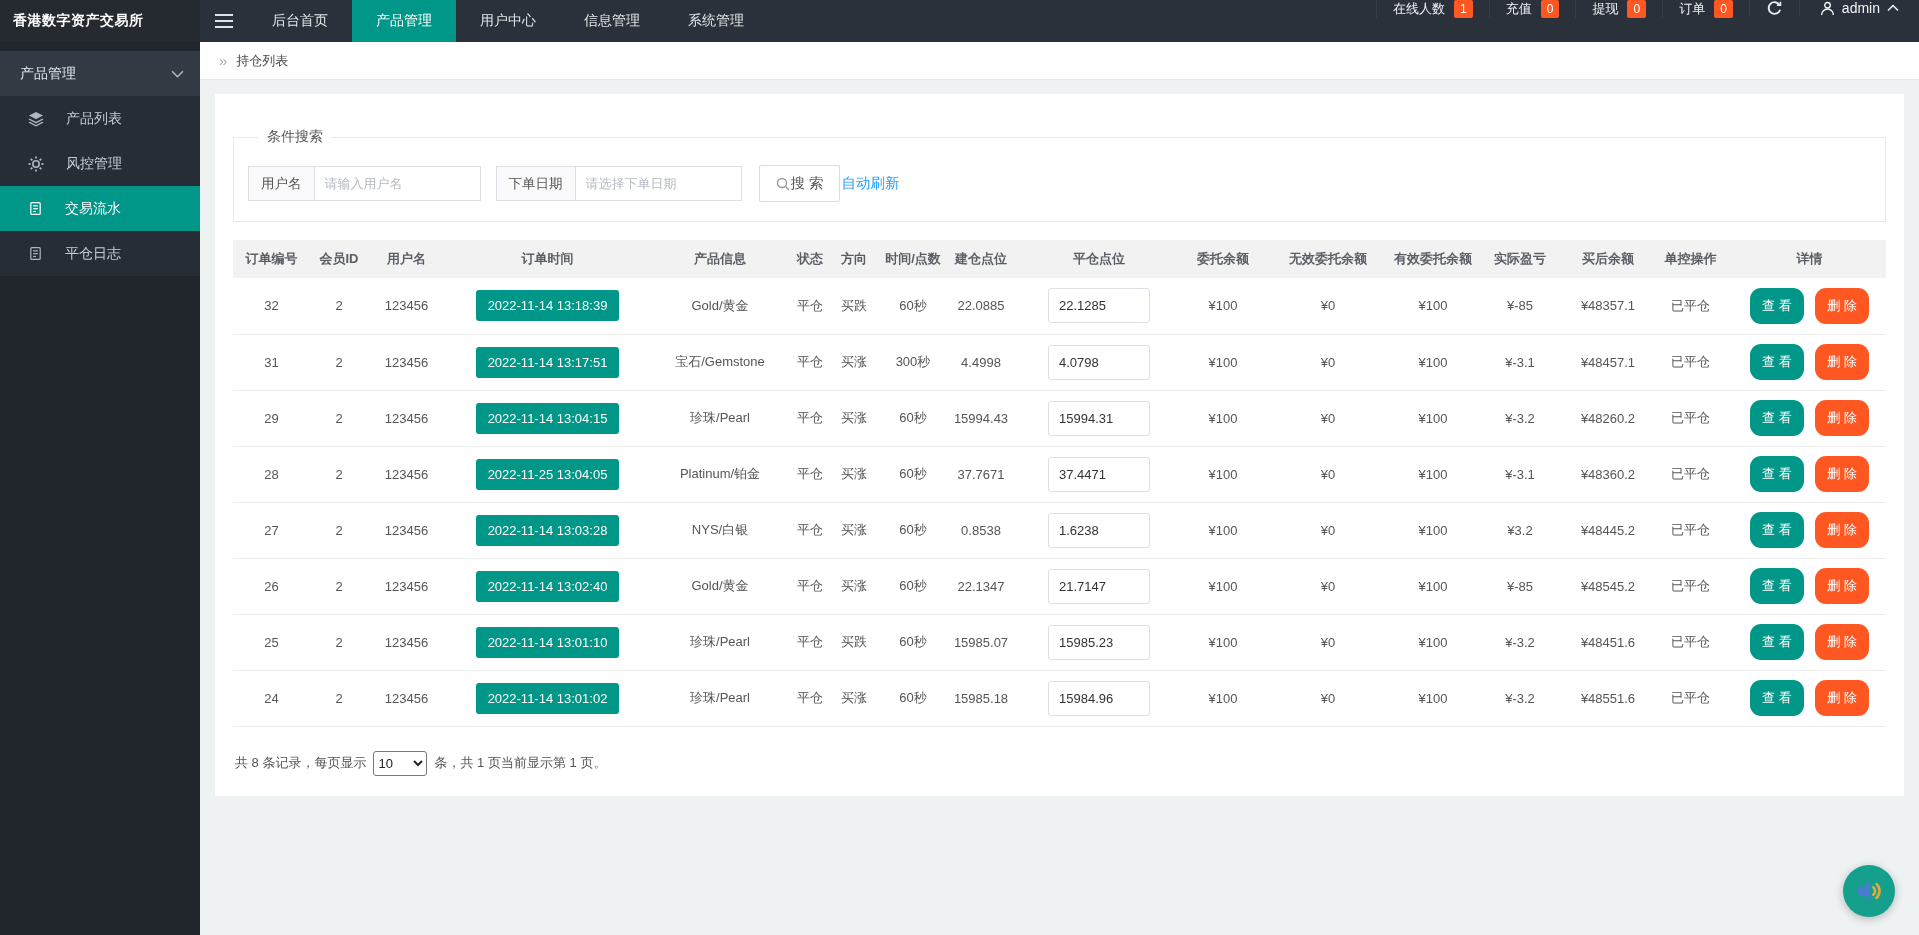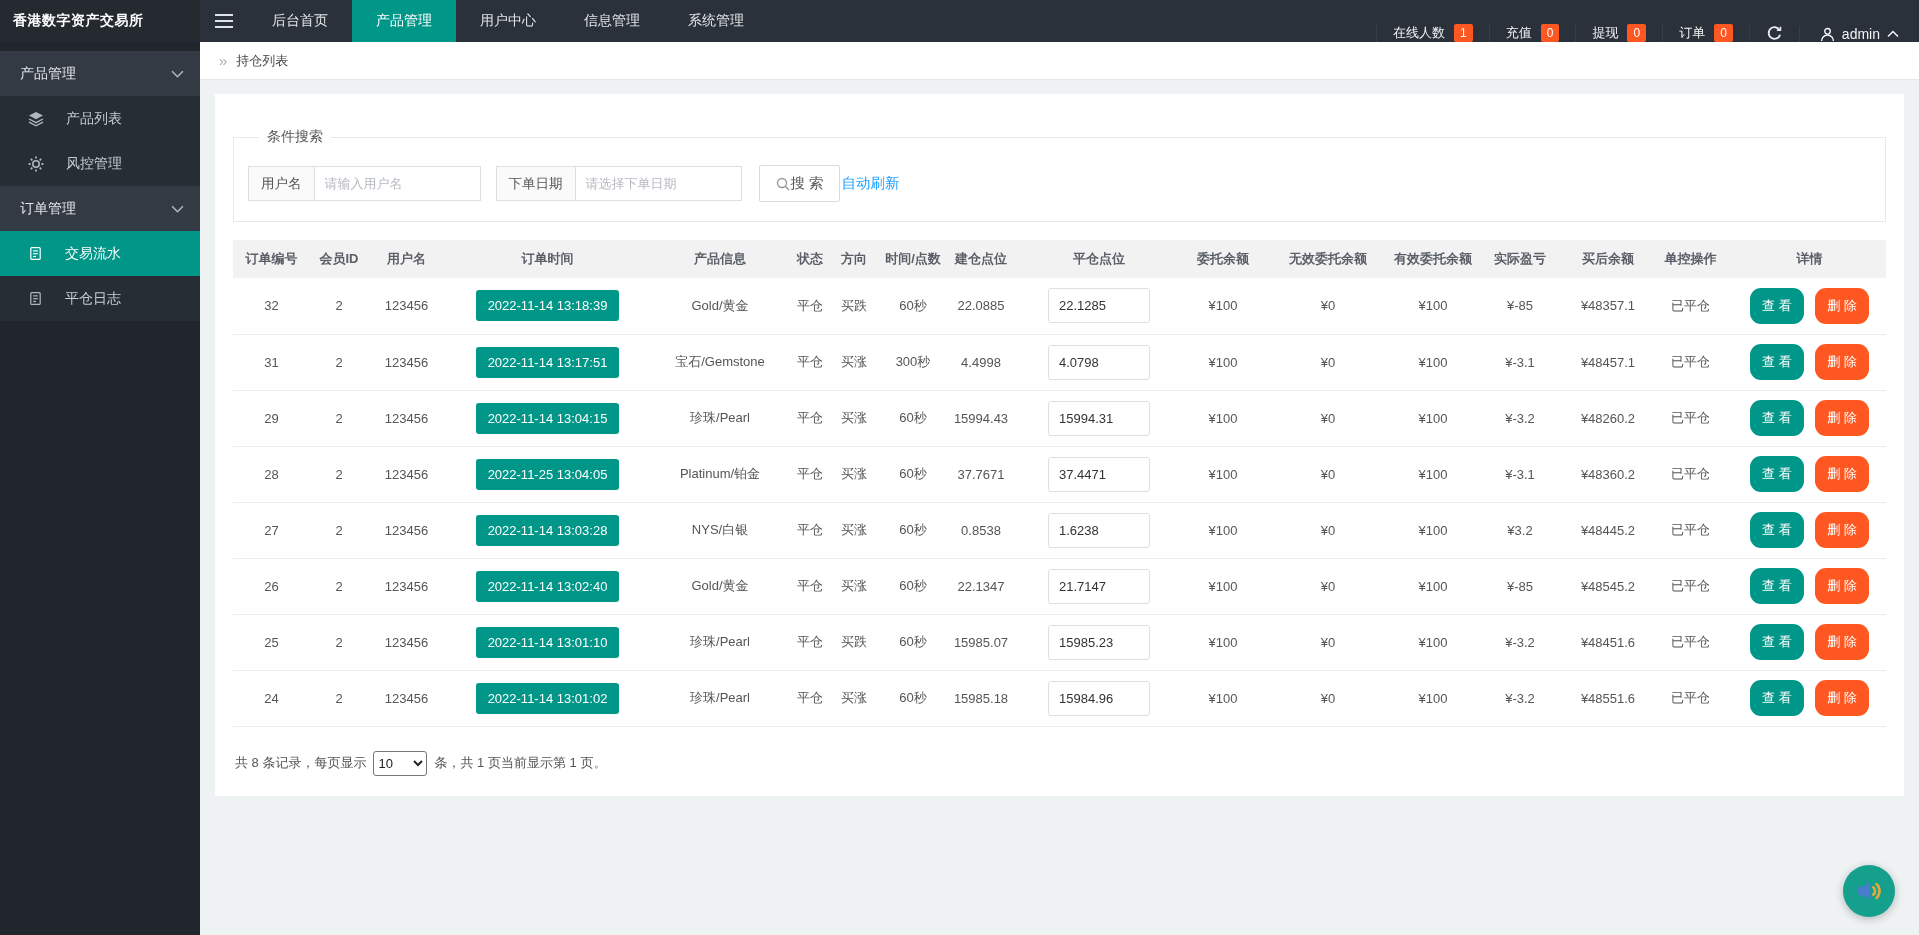--- a/index.html
+++ b/index.html
@@ -19,7 +19,7 @@
   .topnav .nav-item{padding:0 24px; display:flex; align-items:center; color:#e2e6e9; font-size:14px; cursor:pointer;}
   .topnav .nav-item.active{background:var(--teal); color:#fff;}
   .top-spacer{flex:1;}
-  .topstats{display:flex; align-items:flex-end;}
+  .topstats{display:flex; align-items:flex-start;}
   .stat{display:flex; align-items:center; gap:9px; padding:0 16px; color:#f2f4f5; font-size:13px; border-left:1px solid rgba(255,255,255,.06); cursor:pointer;}
   .badge{background:var(--orange); color:#fff; font-size:12px; line-height:18px; height:18px; padding:0 6px; border-radius:2px;}
   .icon-btn{display:flex; align-items:center; justify-content:center; width:50px; color:#e8ebee; border-left:1px solid rgba(255,255,255,.06); cursor:pointer;}

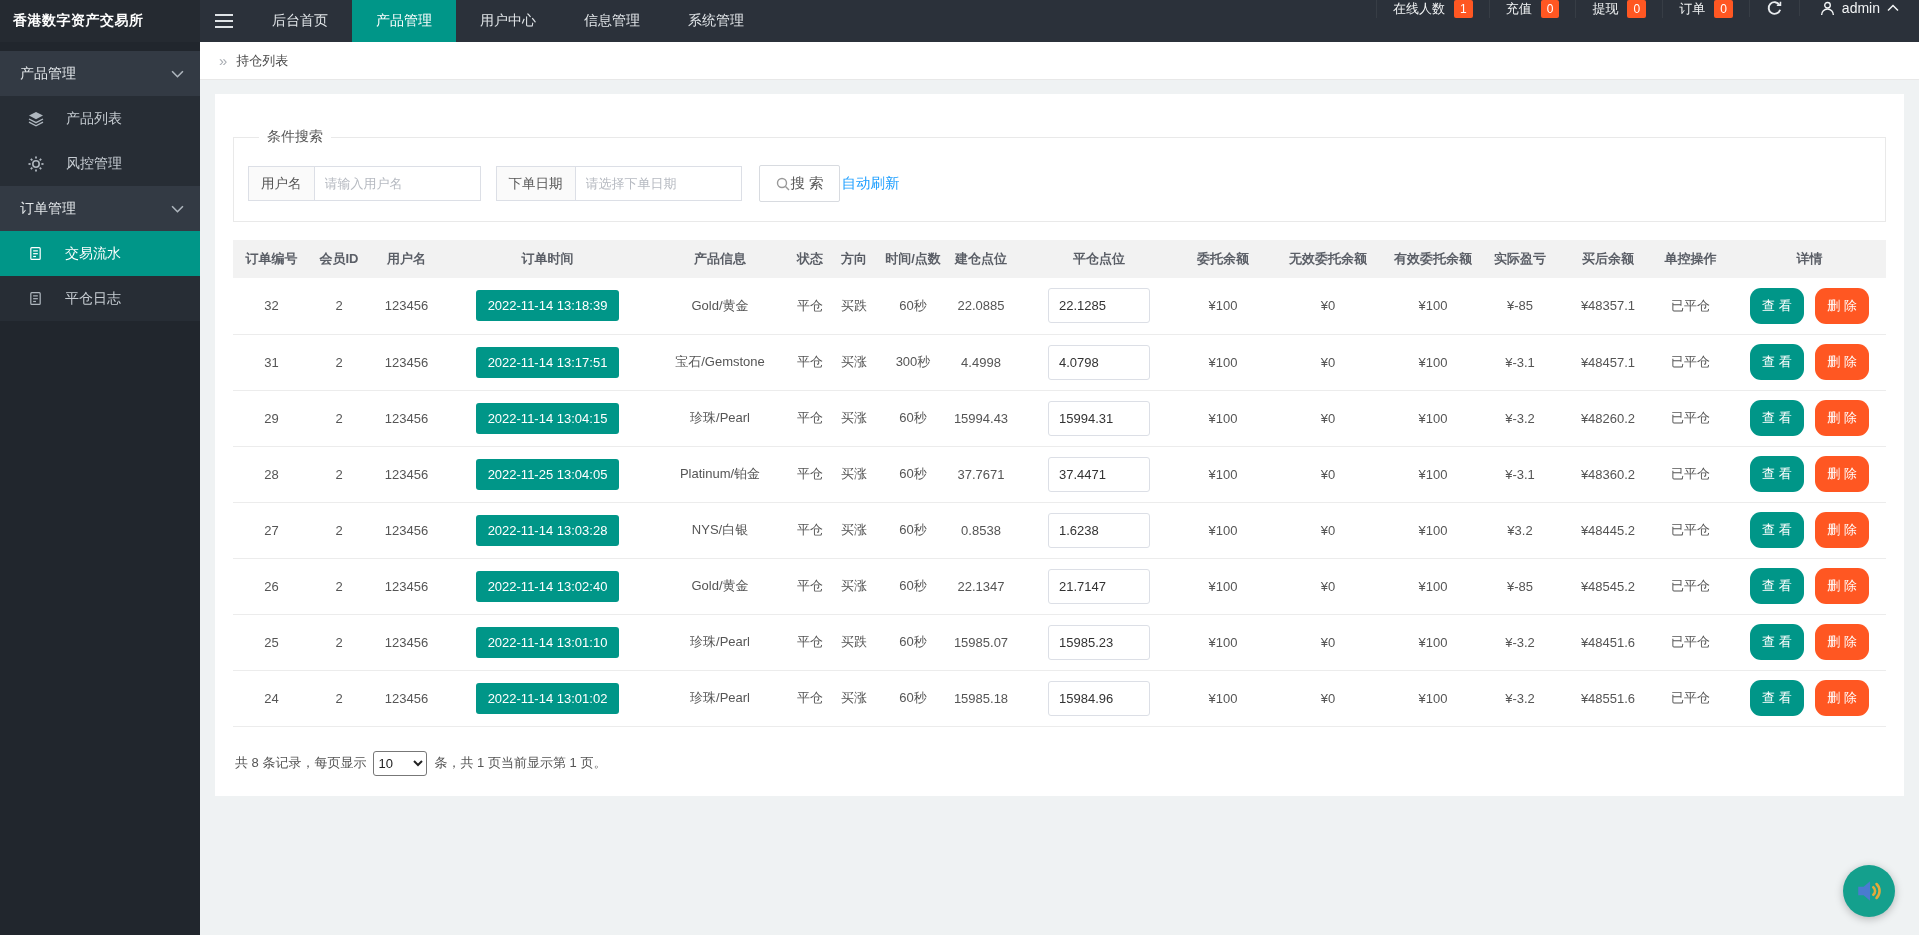--- a/index.html
+++ b/index.html
@@ -171,15 +171,6 @@
         </svg>
     </span>
     <span>风控管理</span>
-  </div>
-  <div class="side-group-title">
-    <span>订单管理</span>
-    <span class="grow"></span>
-    <span>
-      <svg width="13" height="8" viewBox="0 0 12 7" fill="none" stroke="#aeb6be" stroke-width="1.5">
-          <path d="M1 1 L6 6 L11 1"></path>
-        </svg>
-    </span>
   </div>
   <div class="side-item active">
     <span class="sicon">

